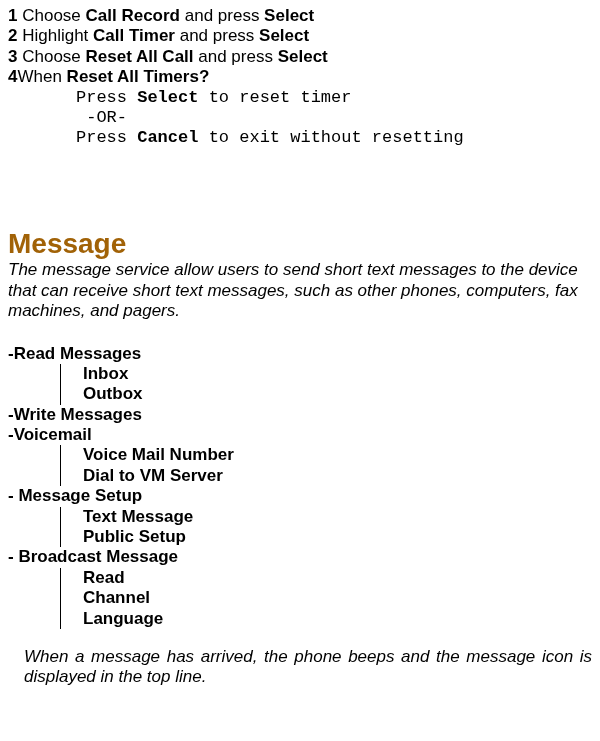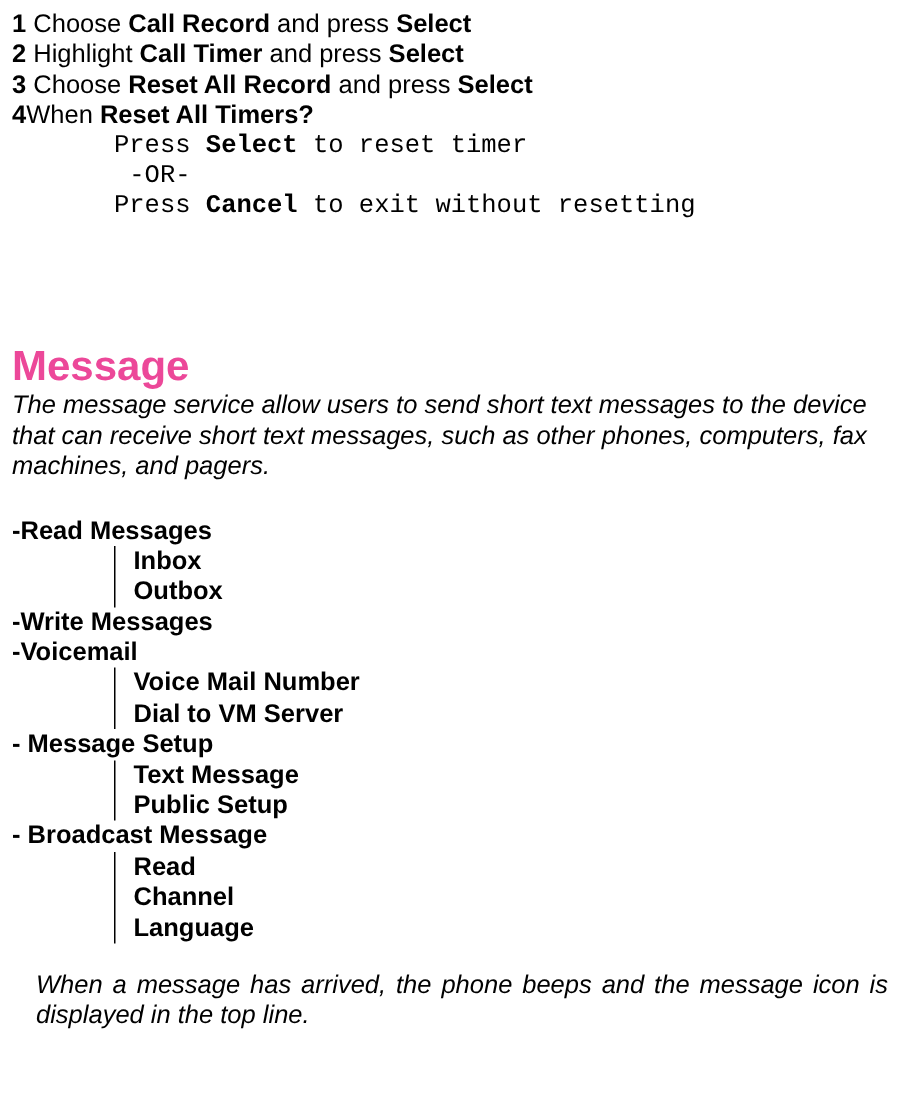--- a/index.html
+++ b/index.html
@@ -37,7 +37,7 @@
 
 <div class="line"><span class="b">2</span><span> Highlight </span><span class="b">Call Timer</span><span> and press </span><span class="b">Select</span></div>
 
-<div class="line"><span class="b">3</span><span> Choose </span><span class="b">Reset All Record</span><span> and press </span><span class="b">Select</span></div>
+<div class="line"><span class="b">3</span><span> Choose </span><span class="b">Reset All Call</span><span> and press </span><span class="b">Select</span></div>
 
 <div class="line"><span class="b">4</span><span>When </span><span class="b">Reset All Timers?</span></div>
 

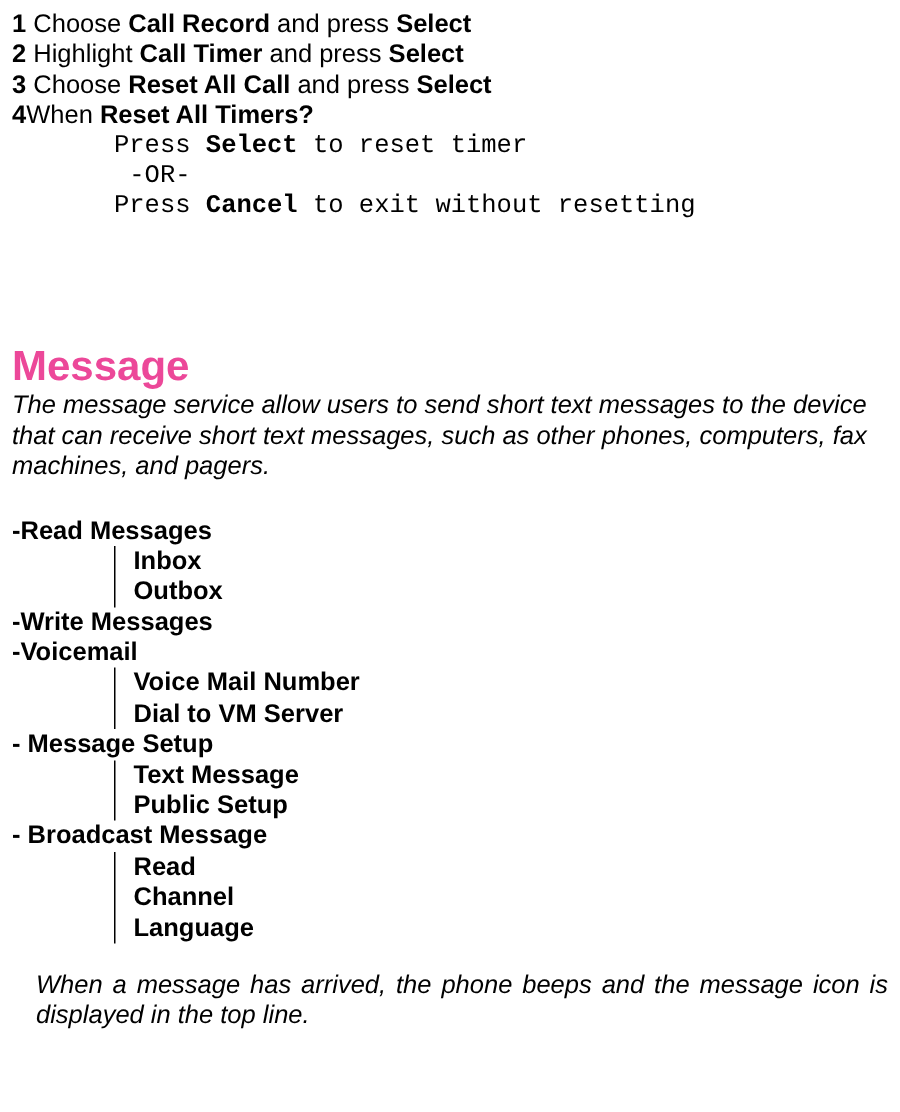--- a/index.html
+++ b/index.html
@@ -17,7 +17,7 @@
   .i { font-style: italic; }
   .just { text-align: justify; margin-left: 16px; }
   .section-title {
-    color: #ec4899;
+    color: #a16207;
     font-size: 28px;
     font-weight: bold;
     margin-top: 78px;

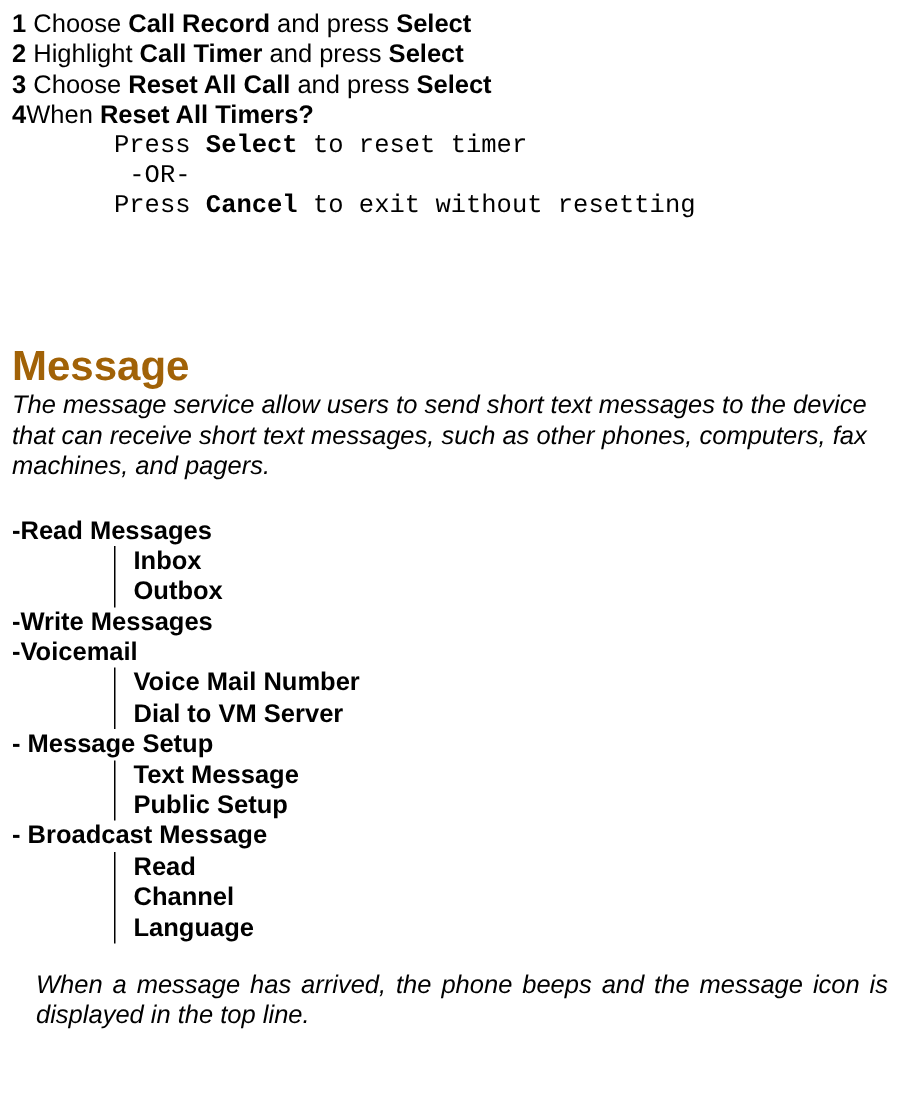--- a/index.html
+++ b/index.html
@@ -25,9 +25,9 @@
   .indent { margin-left: 68px; font-family: Liberation Mono, monospace; }
   .spacer { height: 18px; }
   .tree {
-    margin-left: 68px;
+    margin-left: 52px;
     border-left: 1.5px solid #000;
-    padding-left: 12px;
+    padding-left: 22px;
   }
 </style>
 </head>

